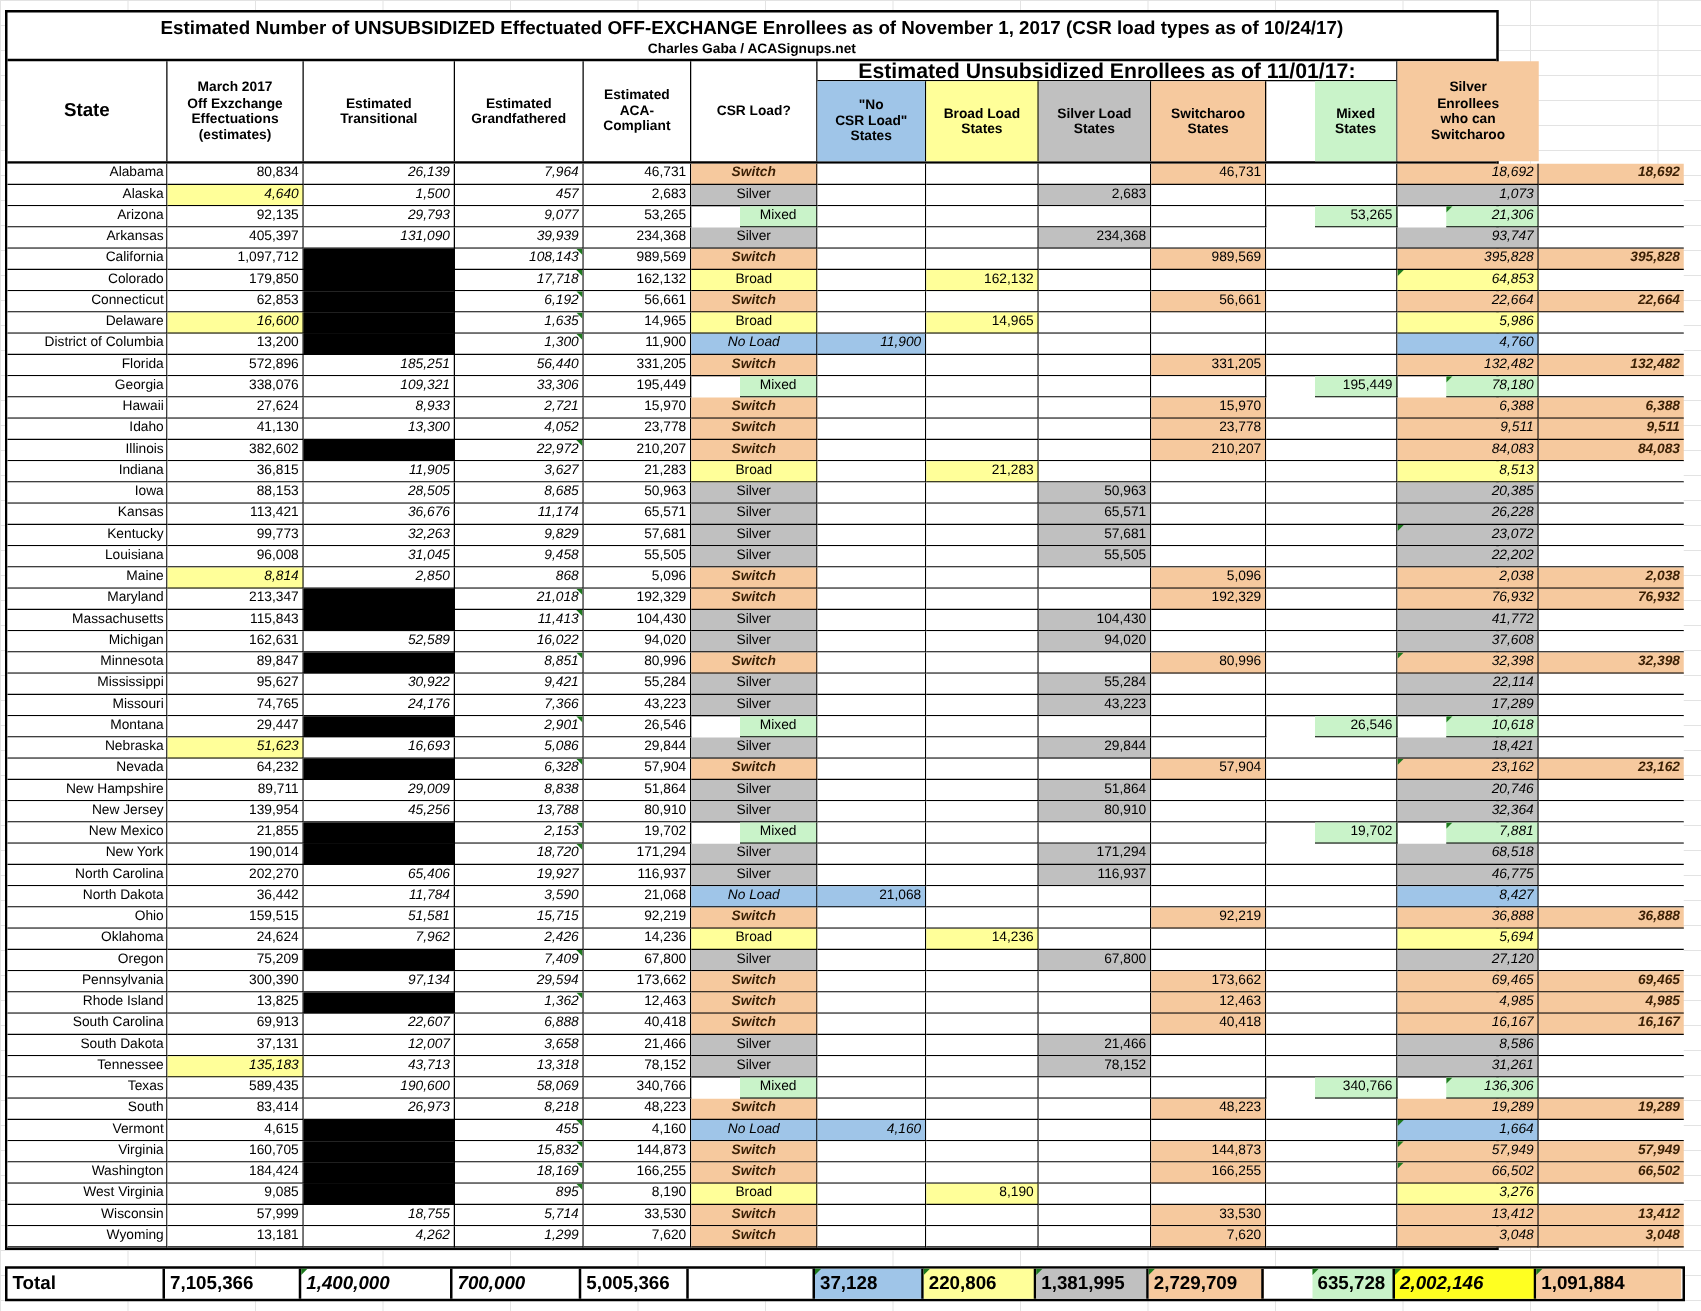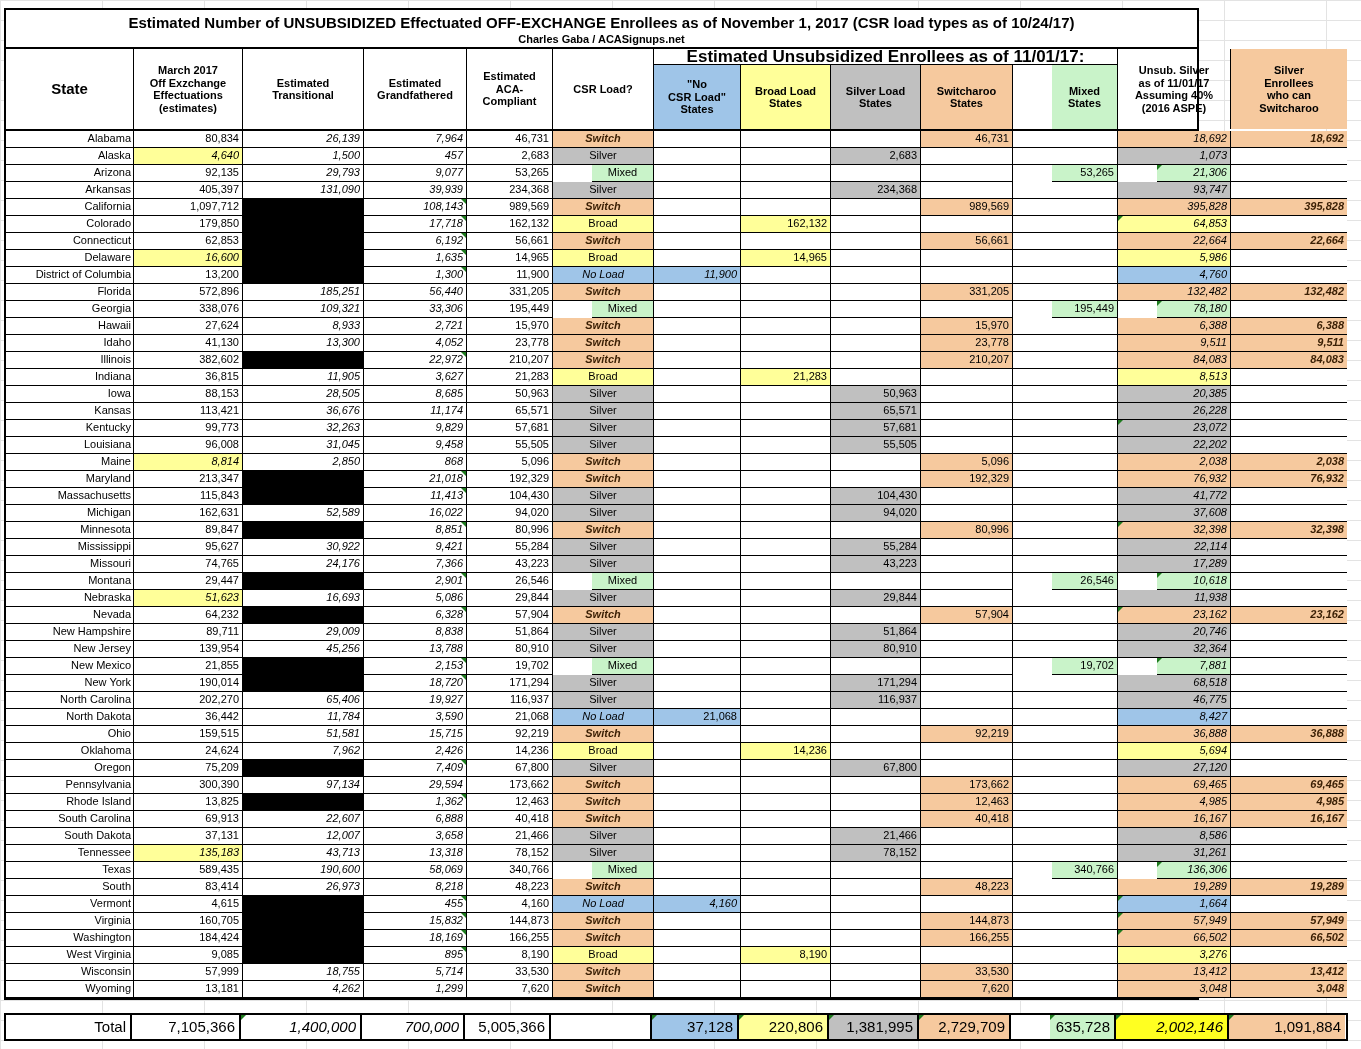--- a/index.html
+++ b/index.html
@@ -88,10 +88,6 @@
 States</div>
       </div>
     </div>
-    <div class="hcell">Unsub. Silver
-as of 11/01/17
-Assuming 40%
-(2016 ASPE)</div>
     <div class="hcell c-switch">Silver
 Enrollees
 who can

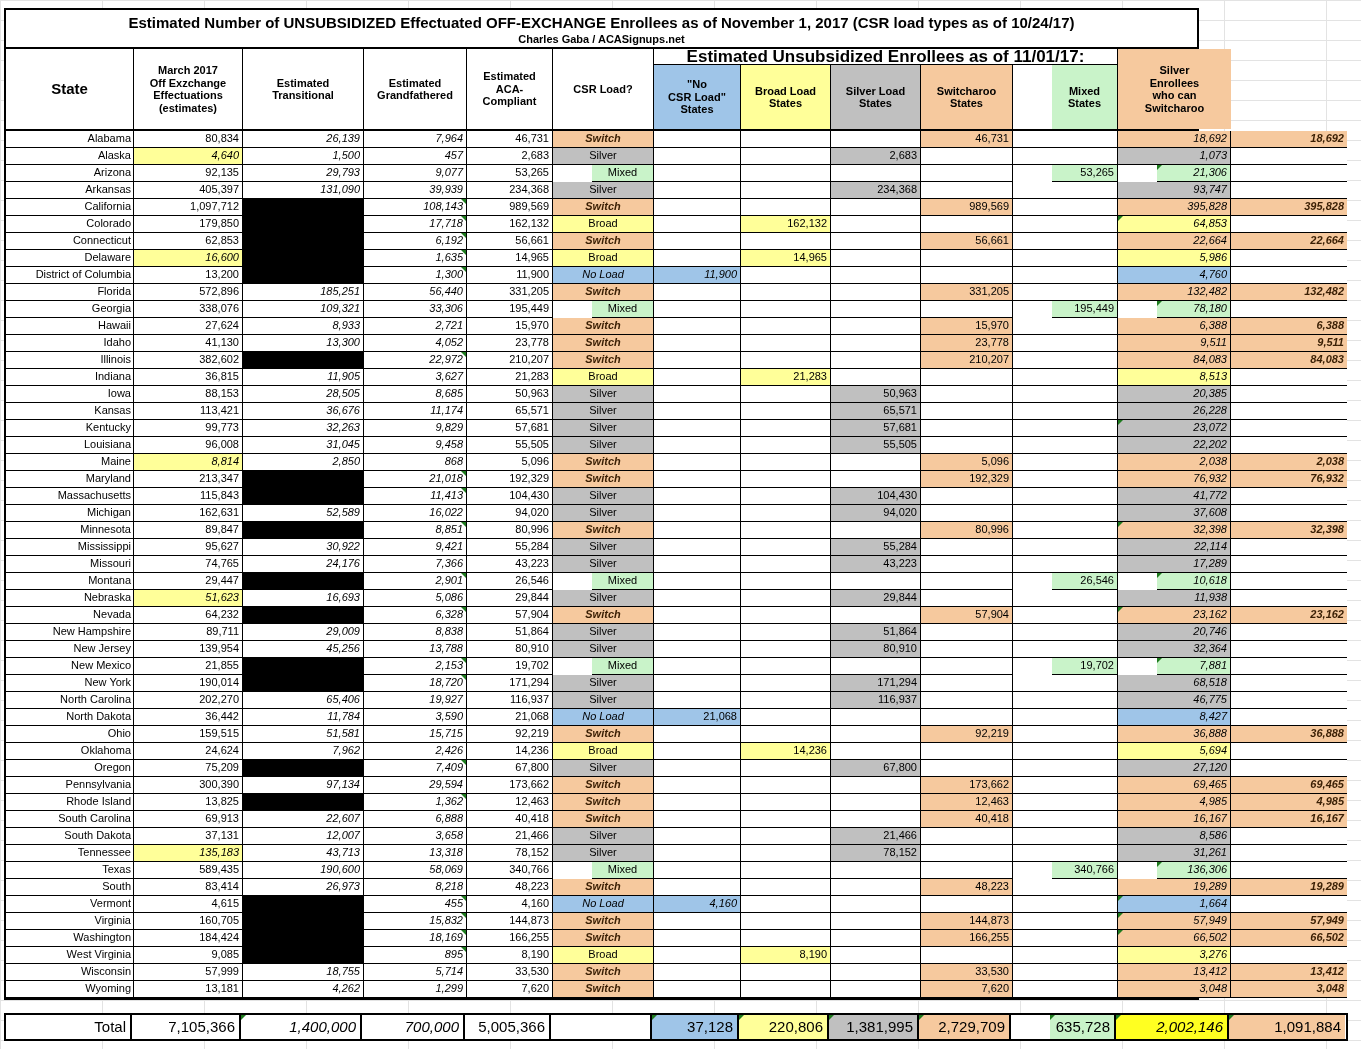--- a/index.html
+++ b/index.html
@@ -511,7 +511,7 @@
         <div class="cell c-silver">29,844</div>
         <div class="cell"></div>
         <div class="cell"></div>
-        <div class="cell ital c-silver">11,938</div>
+        <div class="cell ital c-silver">18,421</div>
         <div class="cell bi switchtxt"></div>
       </div>
       <div class="grid13 row">

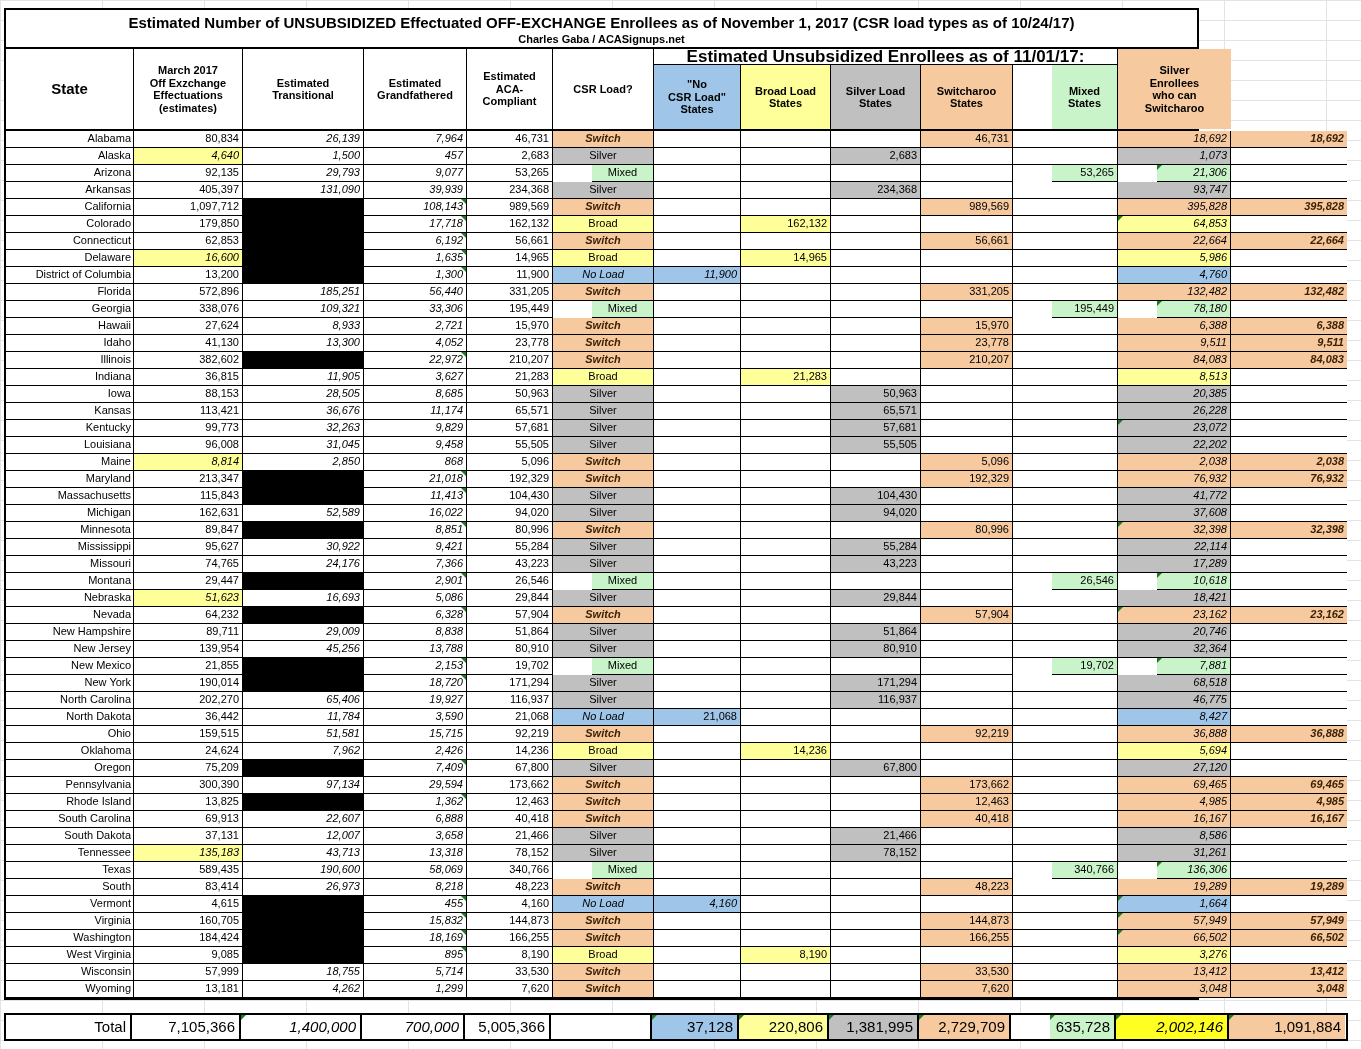--- a/index.html
+++ b/index.html
@@ -46,8 +46,8 @@
   .tri-tl::before{content:"";position:absolute;top:0;left:0;border-top:5px solid var(--tri);border-right:5px solid transparent;}
   .totalrow{position:absolute;left:4px;top:1013px;width:1344px;height:28px;border:2px solid #000;background:#fff;box-sizing:border-box;
             display:grid;grid-template-columns:126px 109px 121px 103px 86px 101px 87px 90px 90px 92px 105px 113px 116px;}
-  .tcell{border-right:2px solid #000;box-sizing:border-box;font-size:15px;font-weight:normal;line-height:24px;
-         text-align:right;padding:0 4px;position:relative;white-space:nowrap;}
+  .tcell{border-right:2px solid #000;box-sizing:border-box;font-size:15px;font-weight:bold;line-height:24px;
+         text-align:left;padding:0 4px;position:relative;white-space:nowrap;}
   .tcell:last-child{border-right:none;}
 </style>
 </head>

